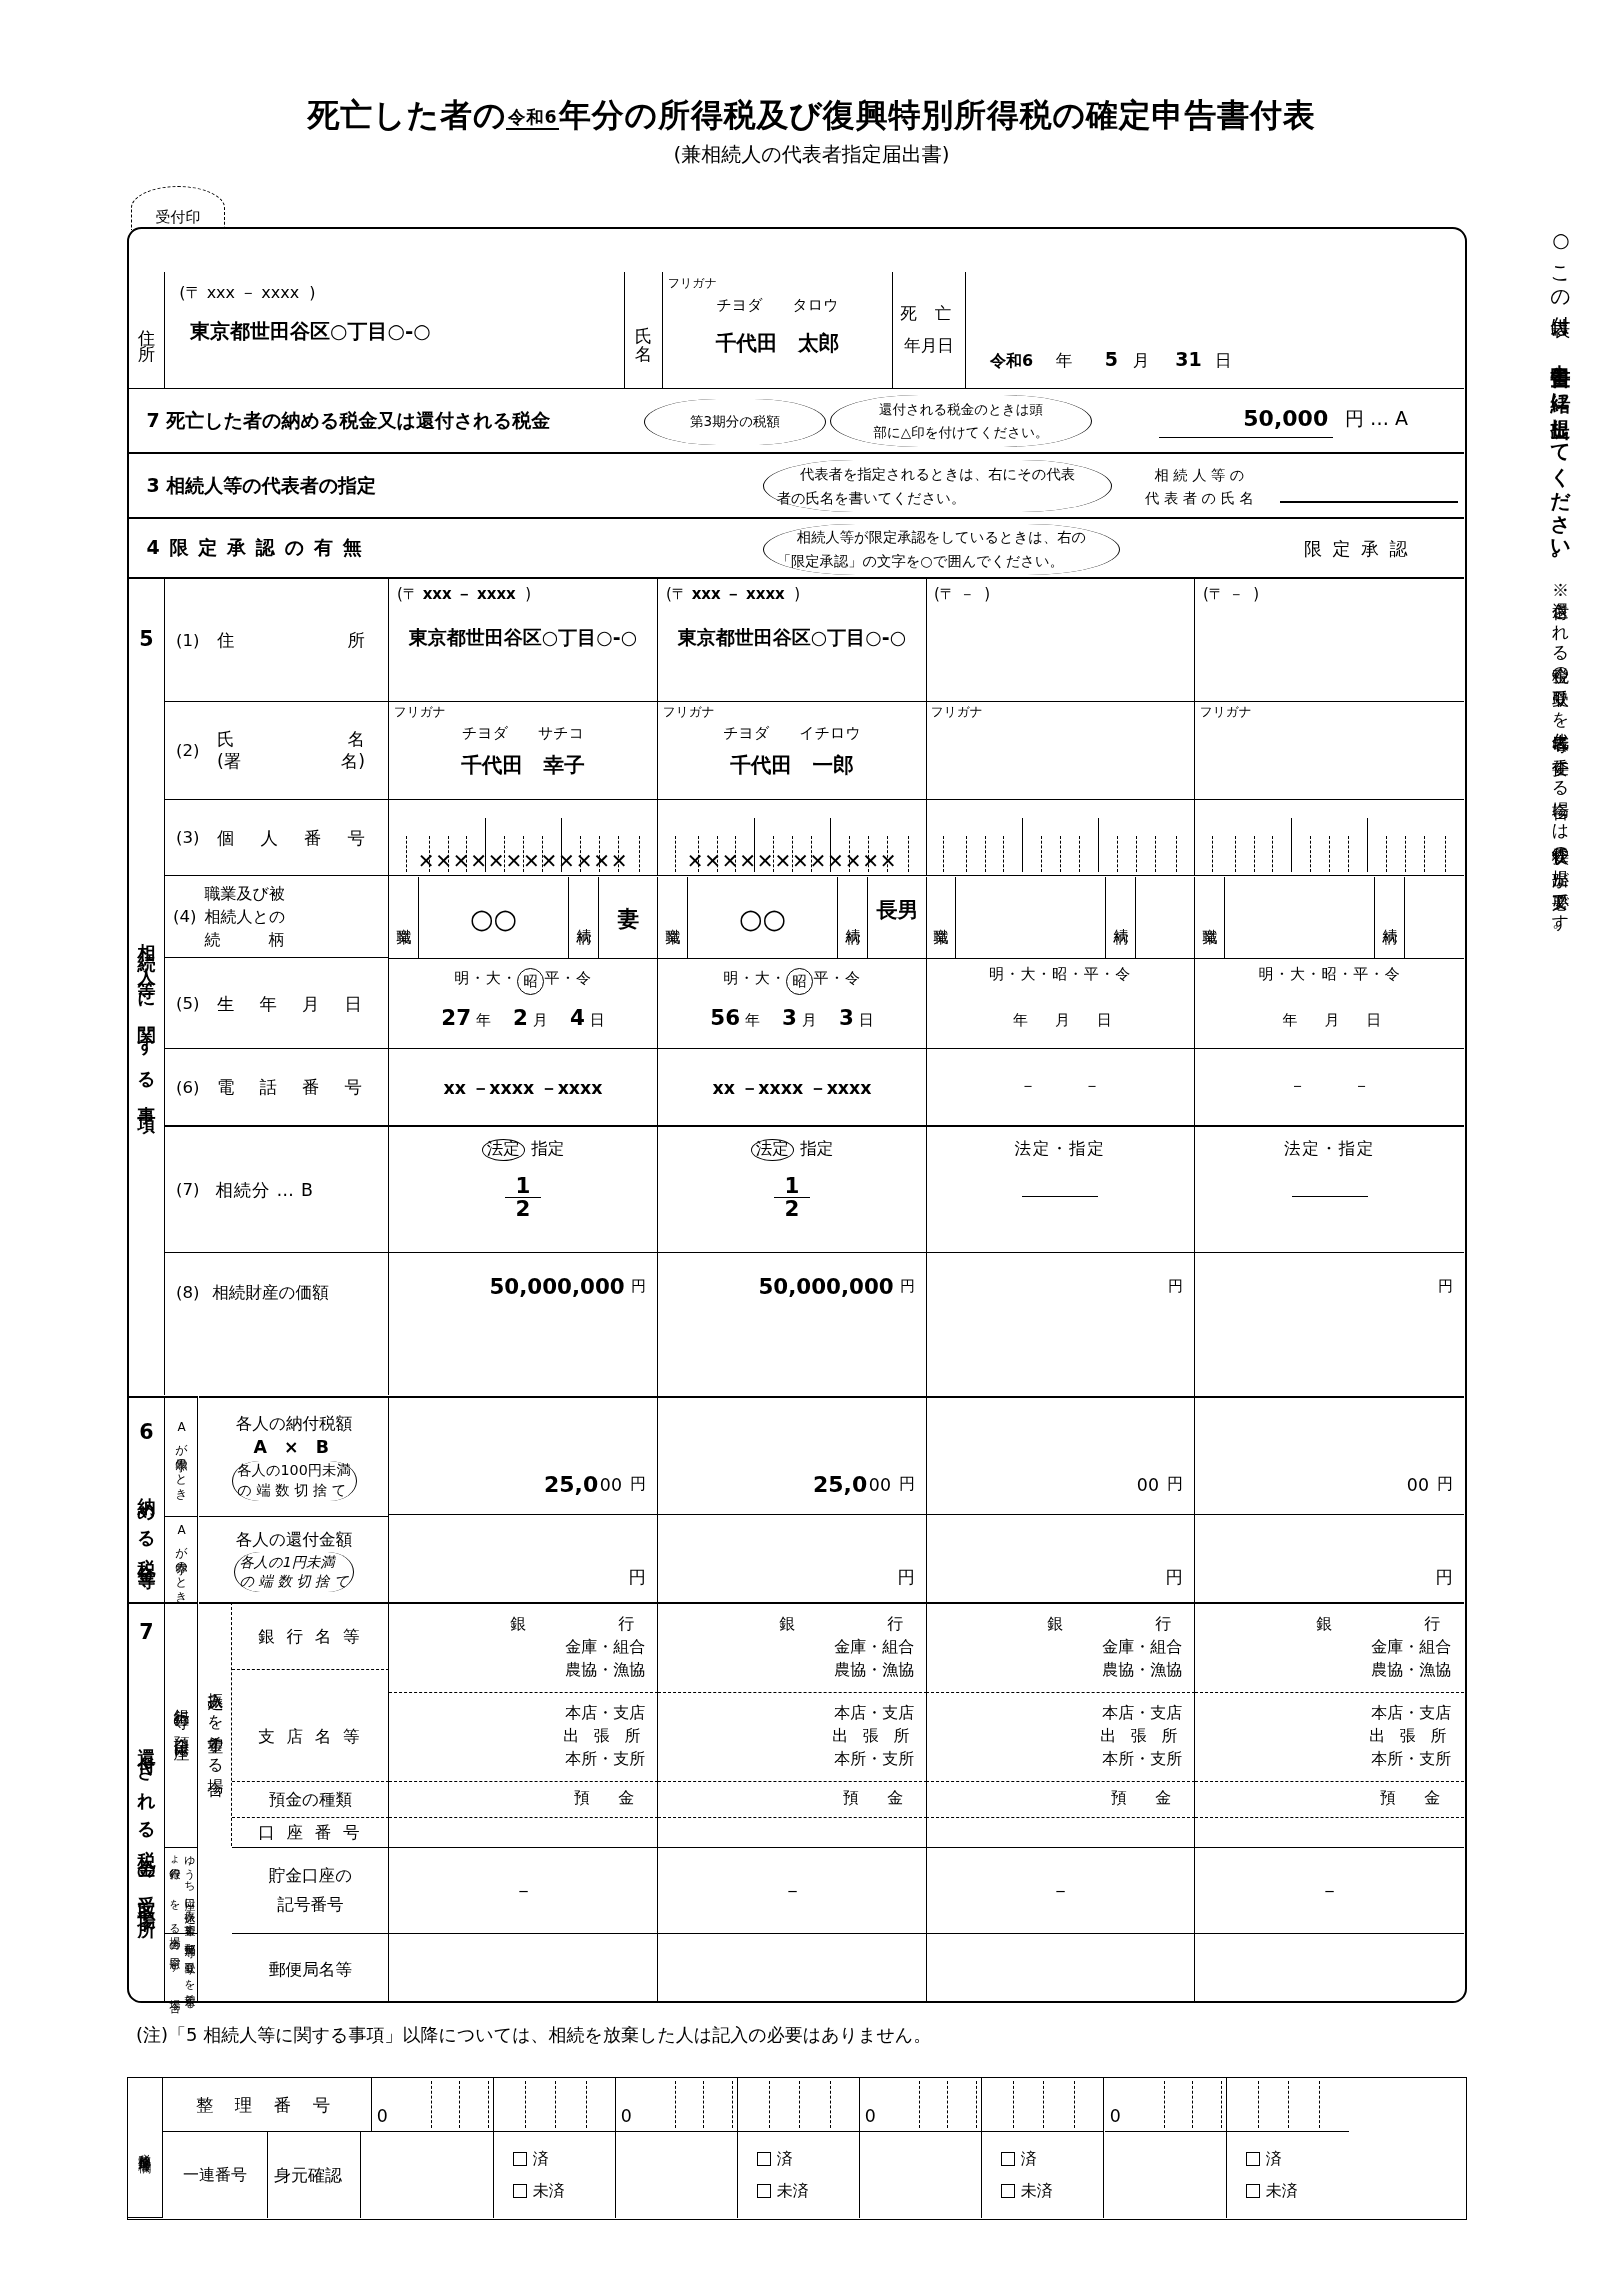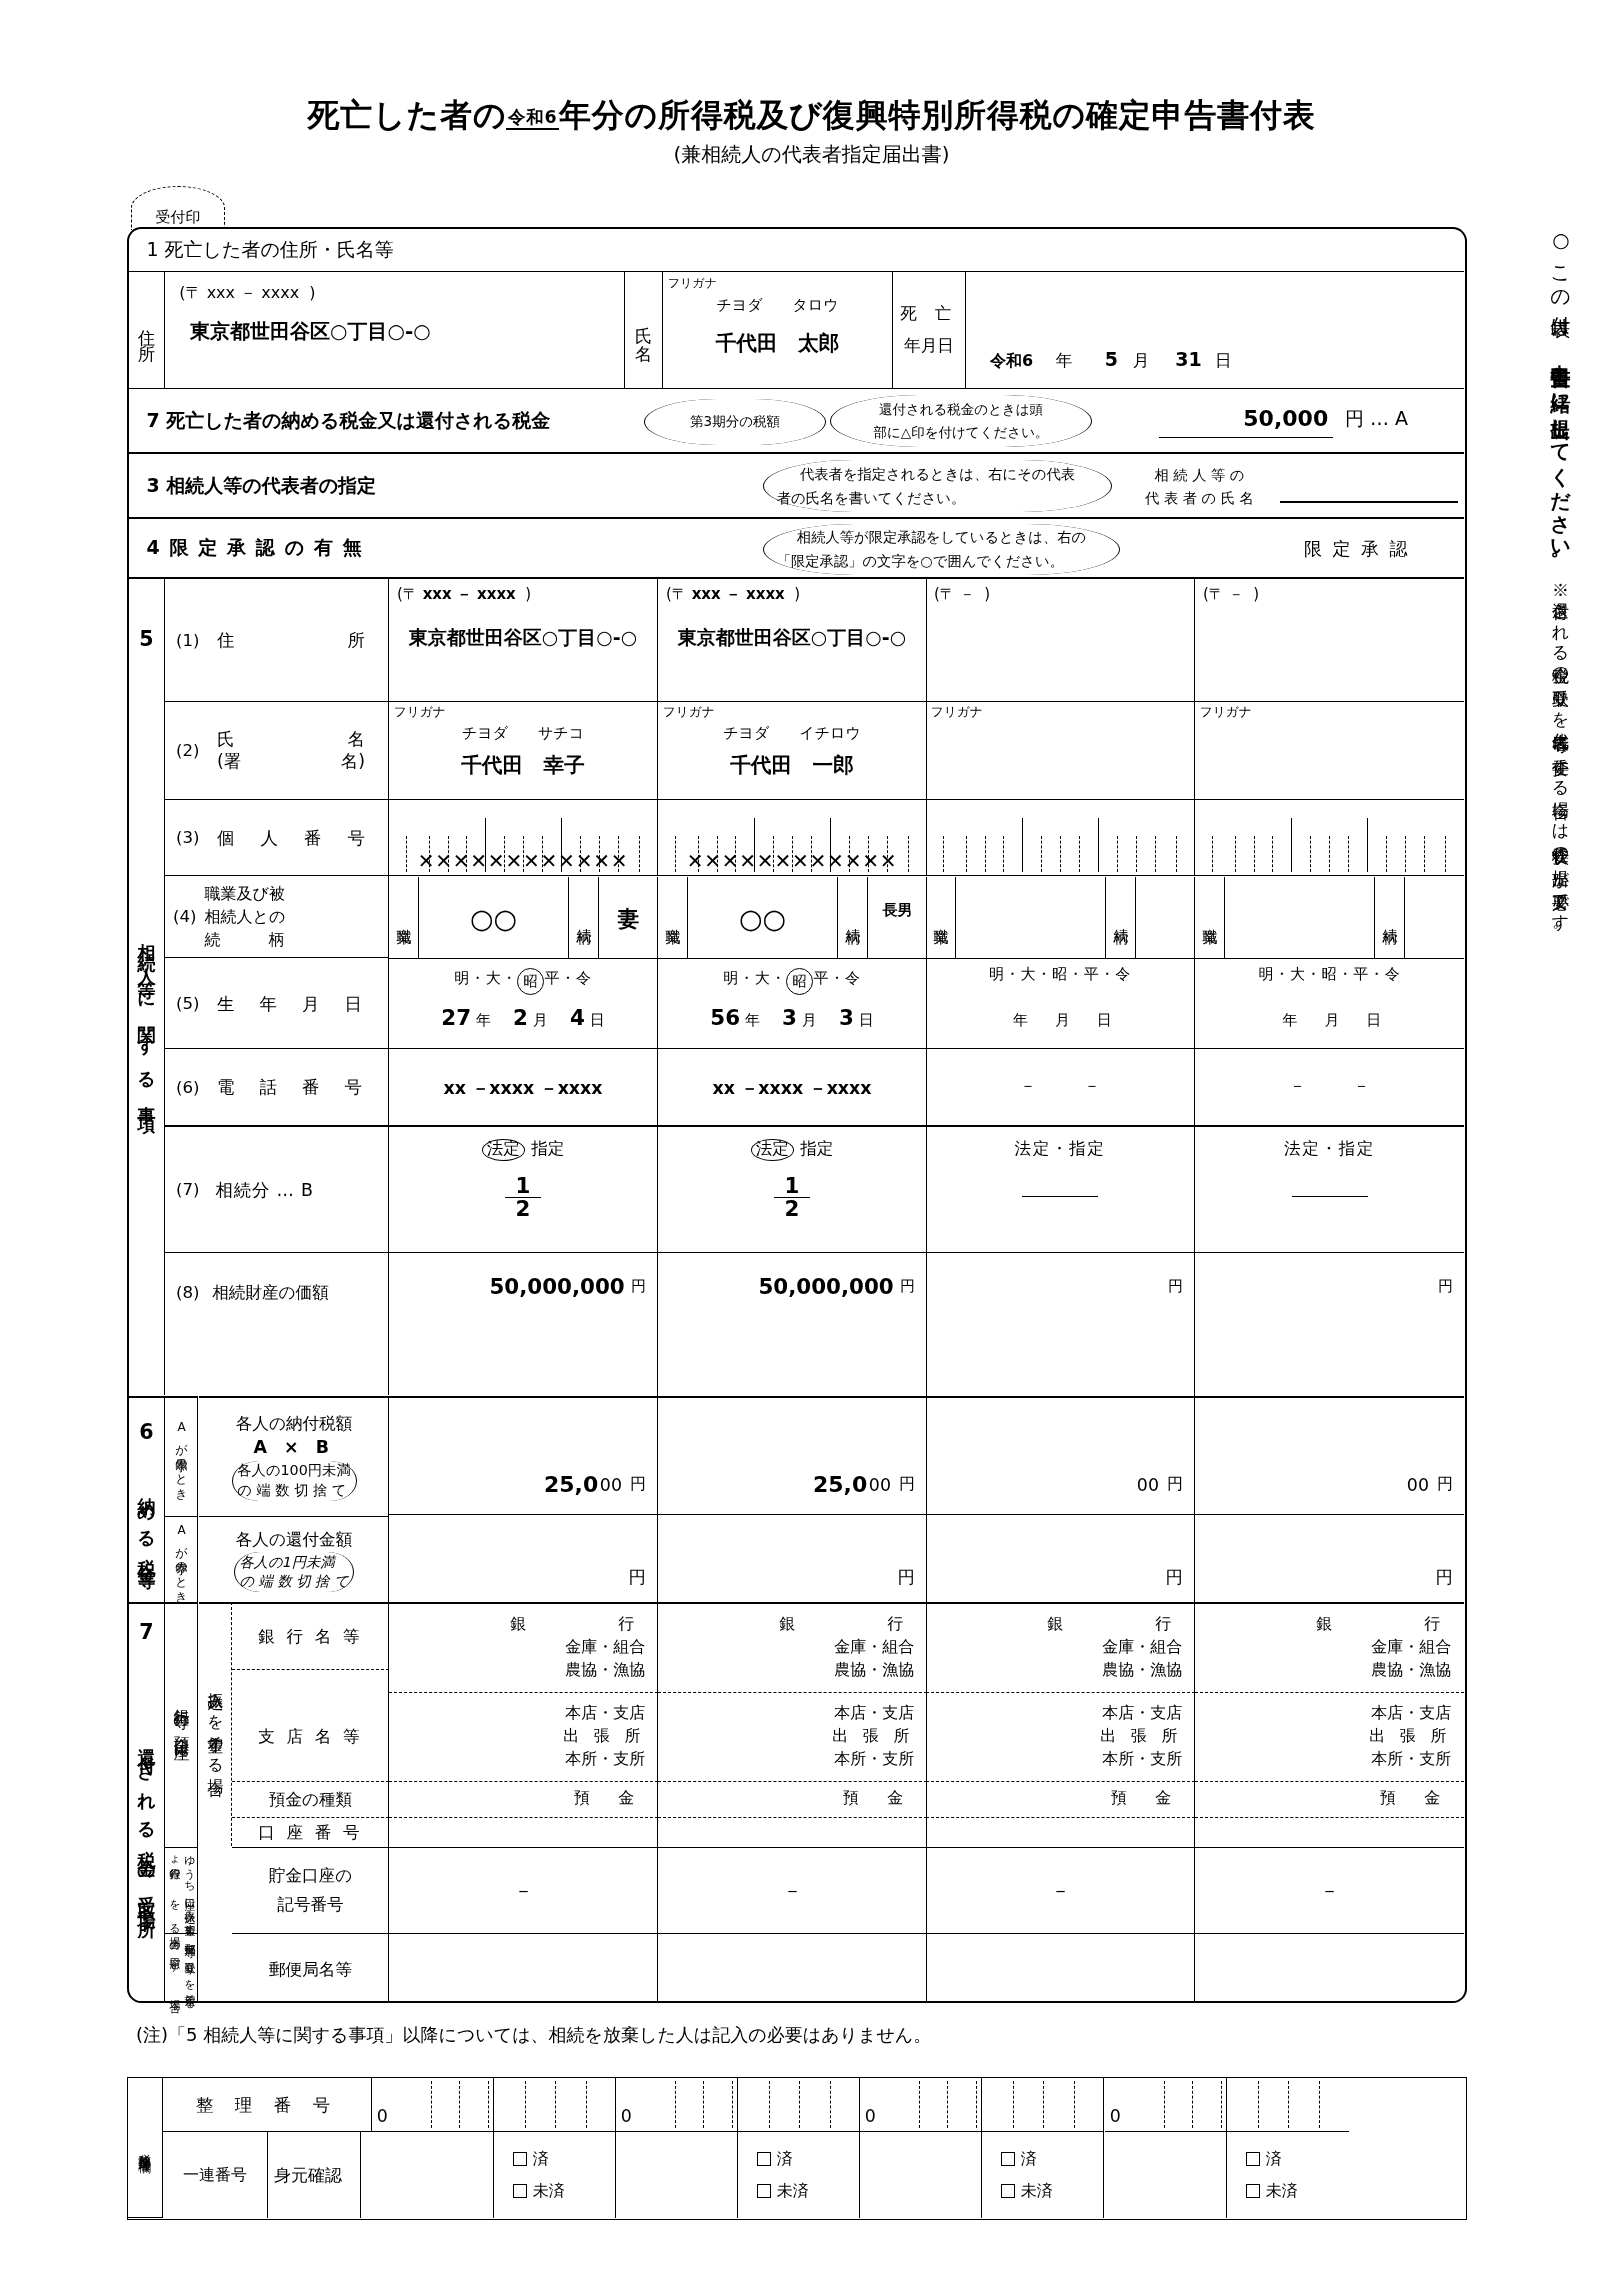--- a/index.html
+++ b/index.html
@@ -137,7 +137,6 @@
 
   <div class="frame">
 
-    <div class="c ctrl lbl bb" style="left:0;top:0;width:1335px;height:43px;padding-left:17.4px;font-size:19px;">1  死亡した者の住所・氏名等</div>
 
     <div class="c vert lbl br bb" style="left:0;top:43px;width:36px;height:117px;font-size:17.4px;letter-spacing:14.3px;">住所</div>
 

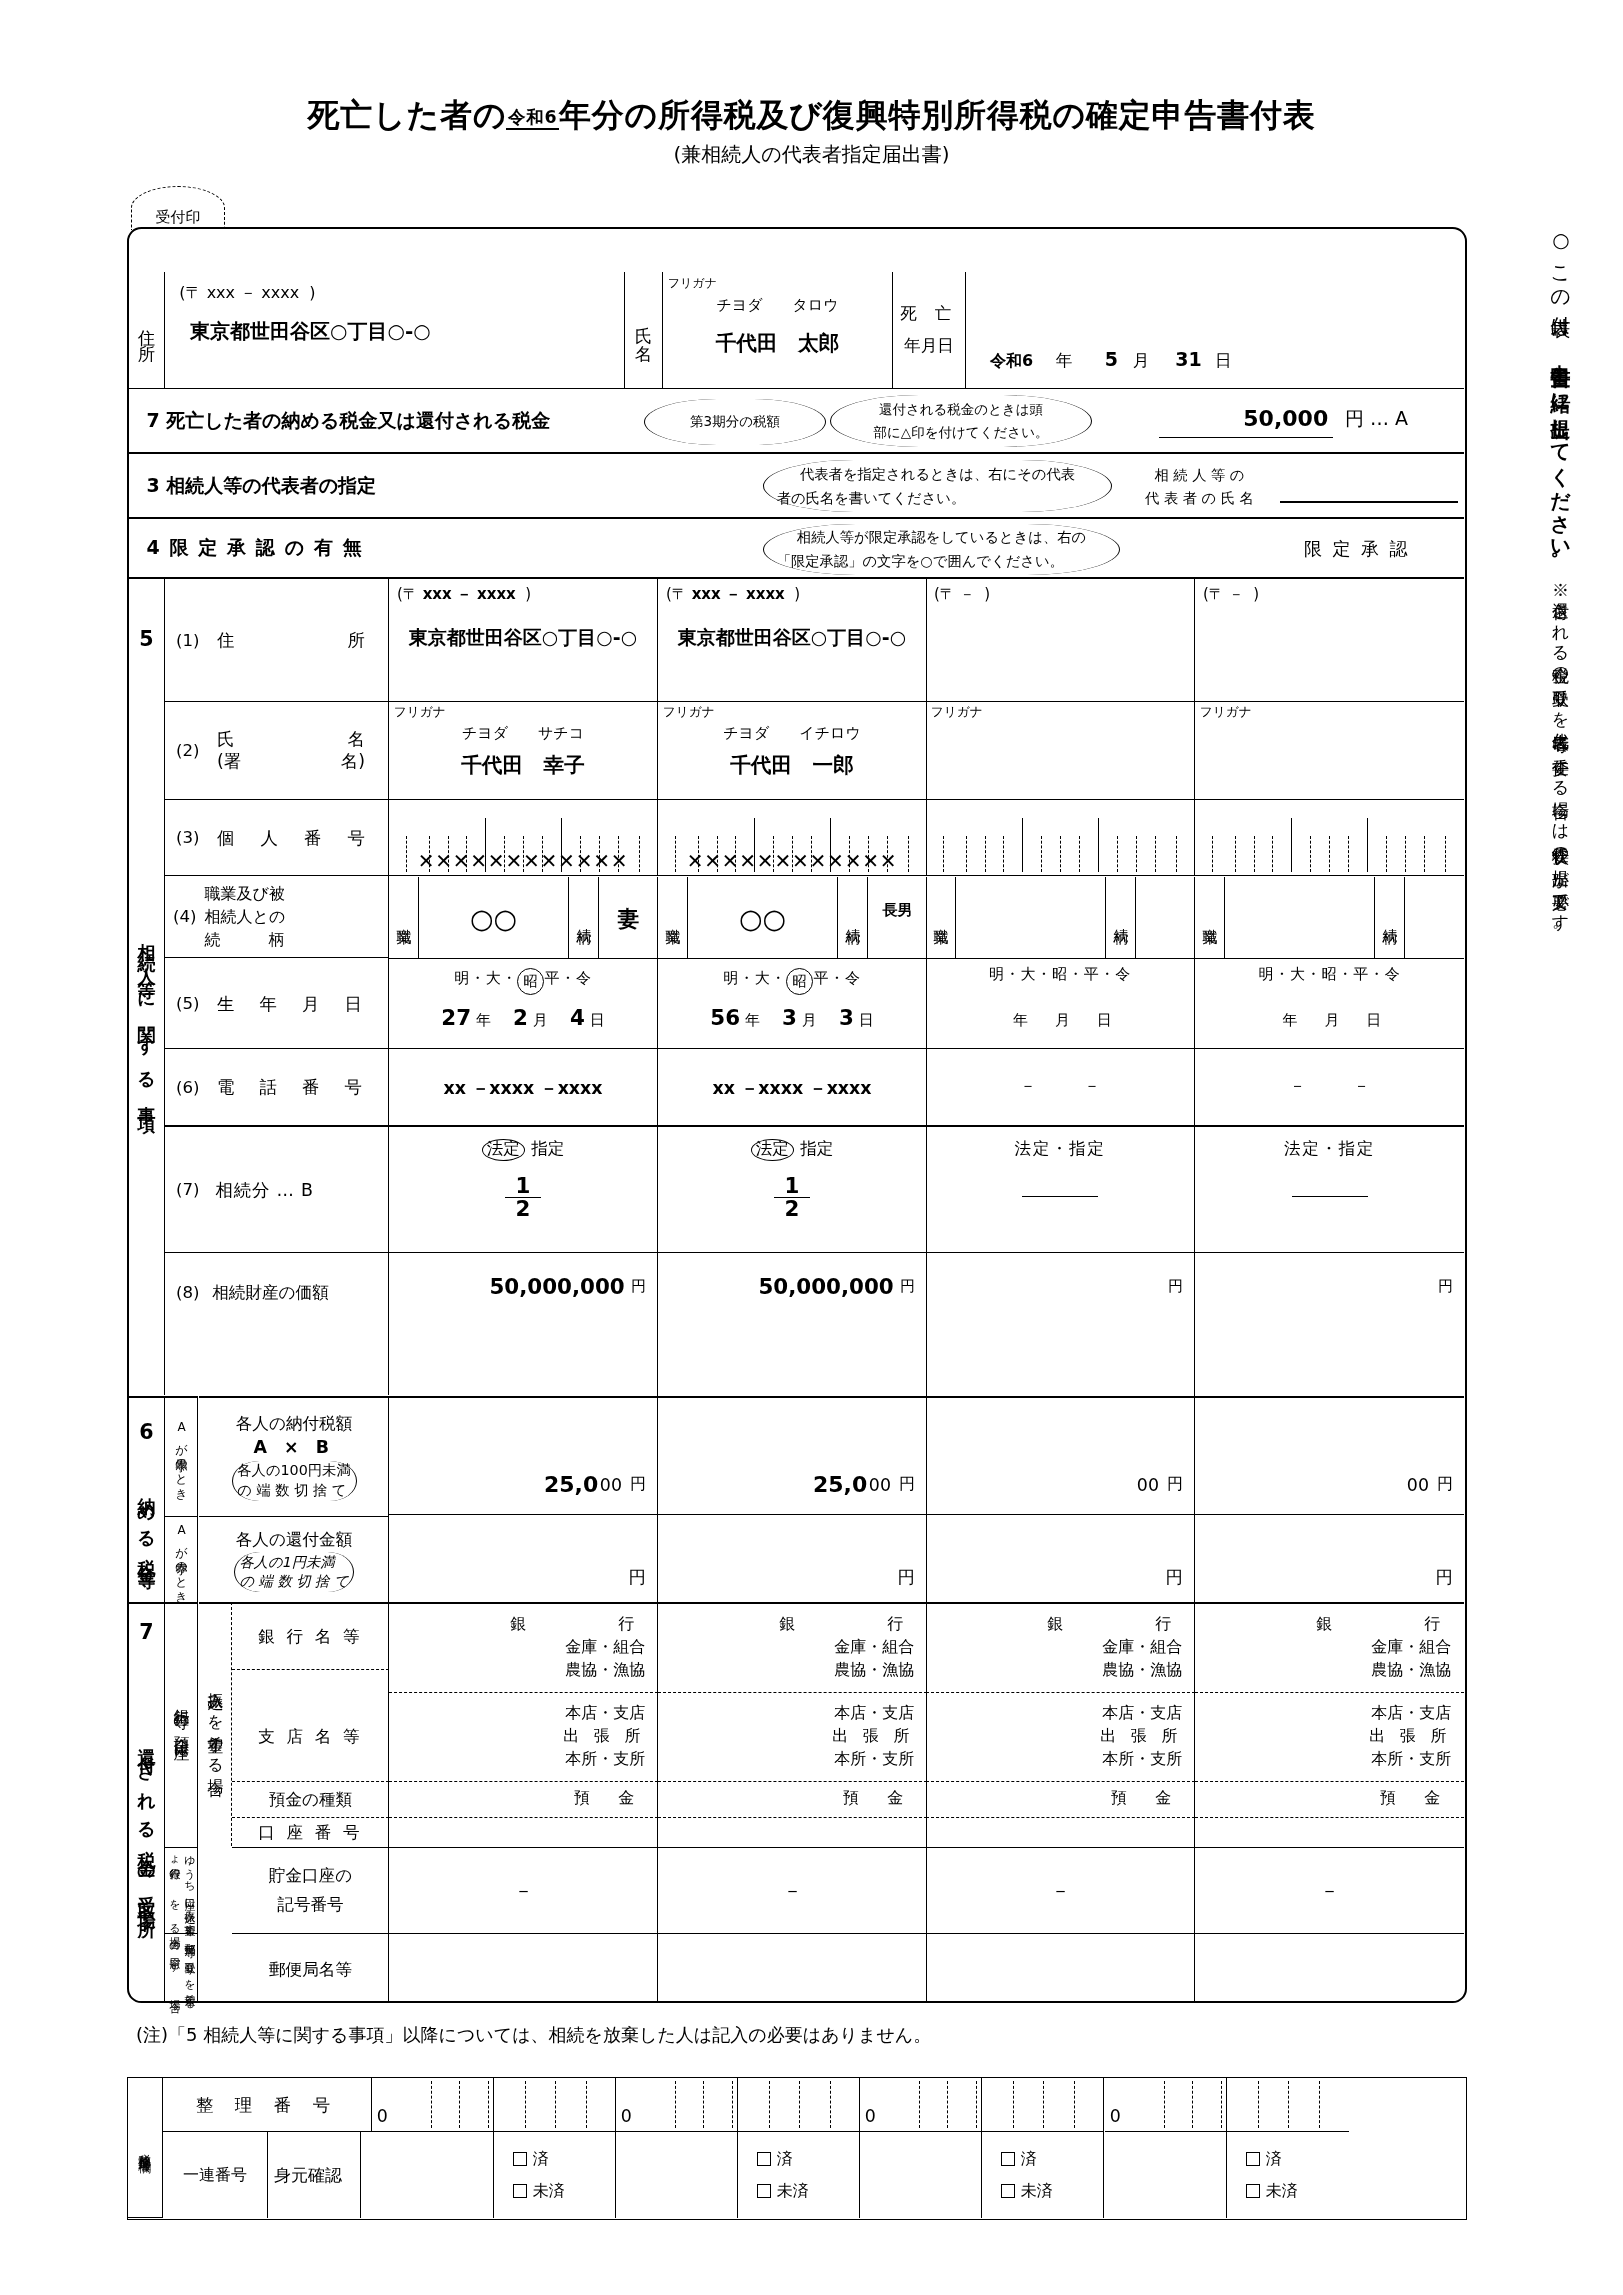--- a/index.html
+++ b/index.html
@@ -376,7 +376,7 @@
       <div class="c vert br" style="left:0;top:0;width:30px;height:82px;font-size:15px;">職業</div>
       <div class="c ctr br" style="left:30px;top:0;width:150px;height:82px;font-size:27px;">○○</div>
       <div class="c vert br" style="left:180px;top:0;width:30px;height:82px;font-size:15px;">続柄</div>
-      <div class="c ctr" style="left:210px;top:0;width:59px;height:66px;font-size:15px;font-weight:bold;">長男</div>
+      <div class="c ctr" style="left:210px;top:0;width:59px;height:66px;font-size:21px;font-weight:bold;">長男</div>
     </div>
         <div class="c bb" style="left:529px;top:730px;width:269px;height:90px;border-right:1.3px solid #000;">
       <div class="c" style="left:0;right:0;top:6.3px;text-align:center;font-size:15px;letter-spacing:0.8px;">明・大・<span class="circ-o" style="font-size:14.3px;position:relative;top:2.4px">昭</span>平・令</div>

